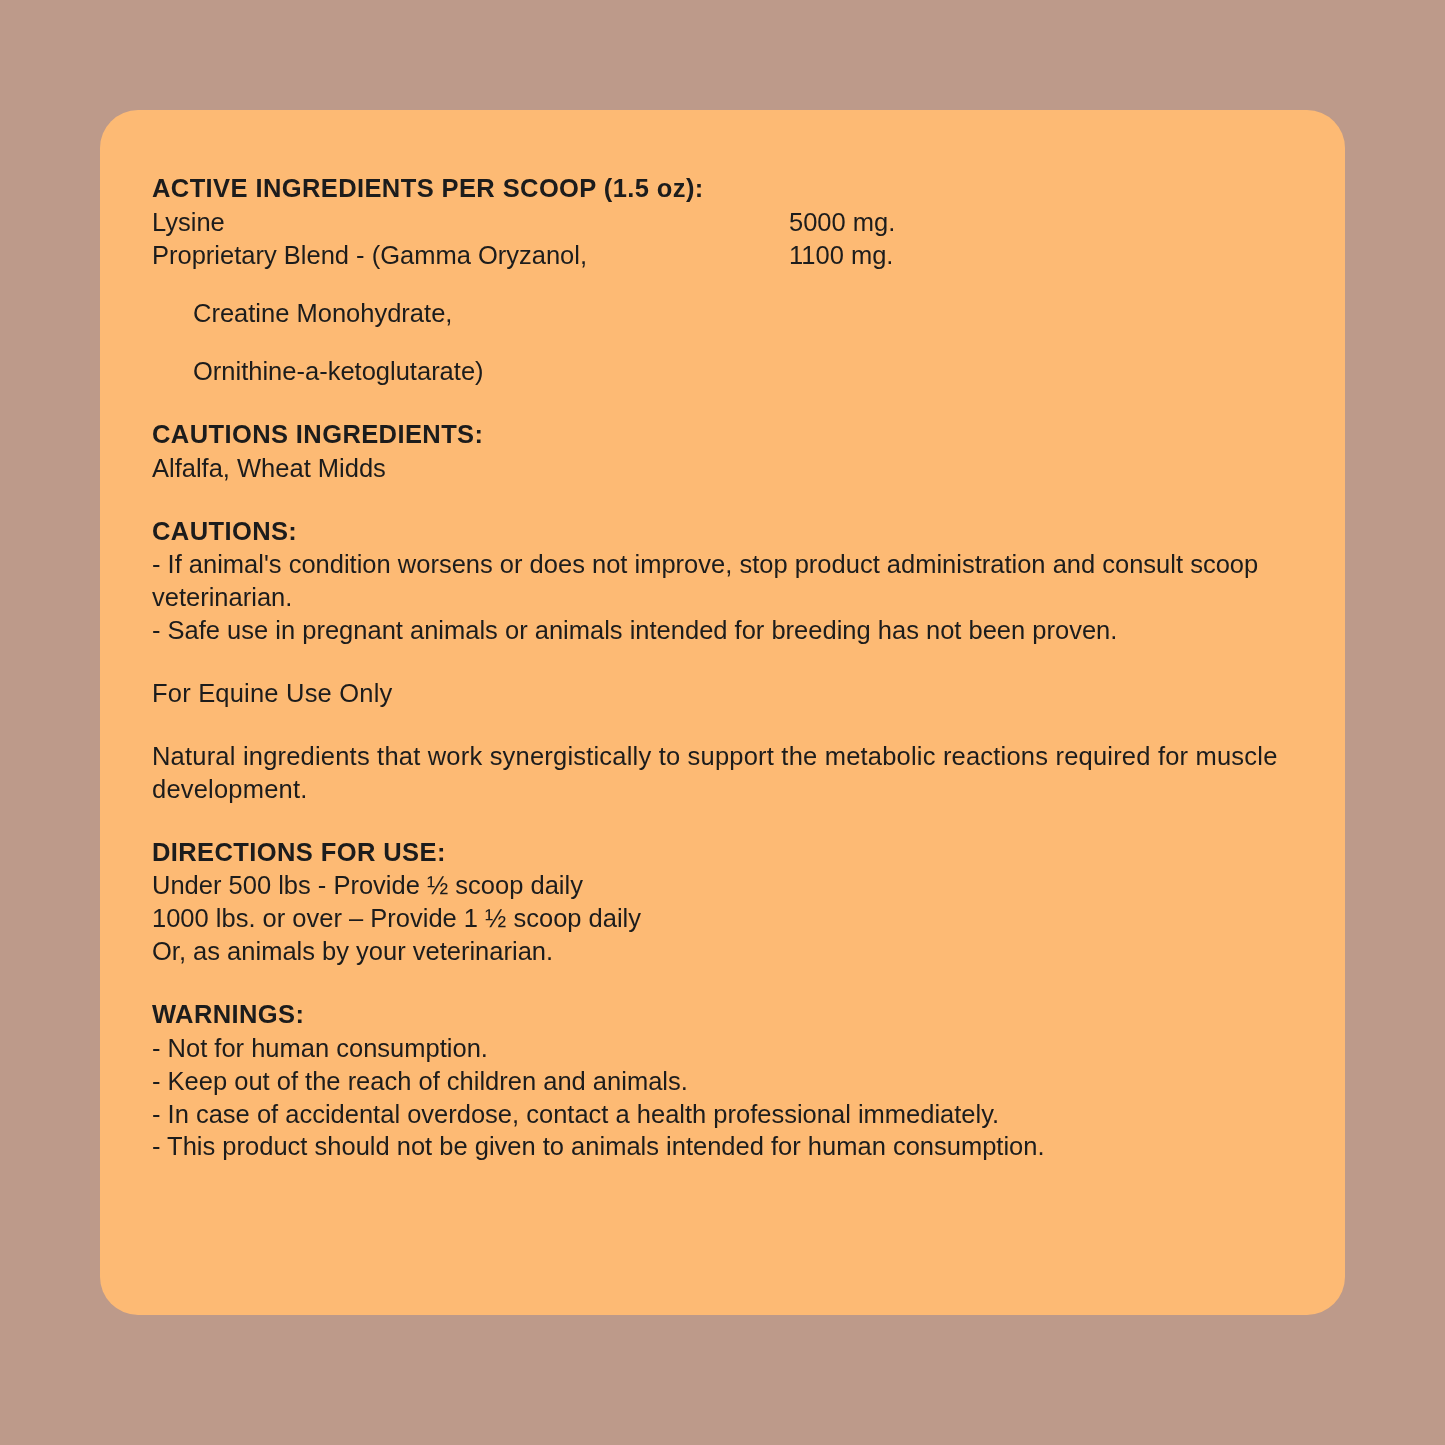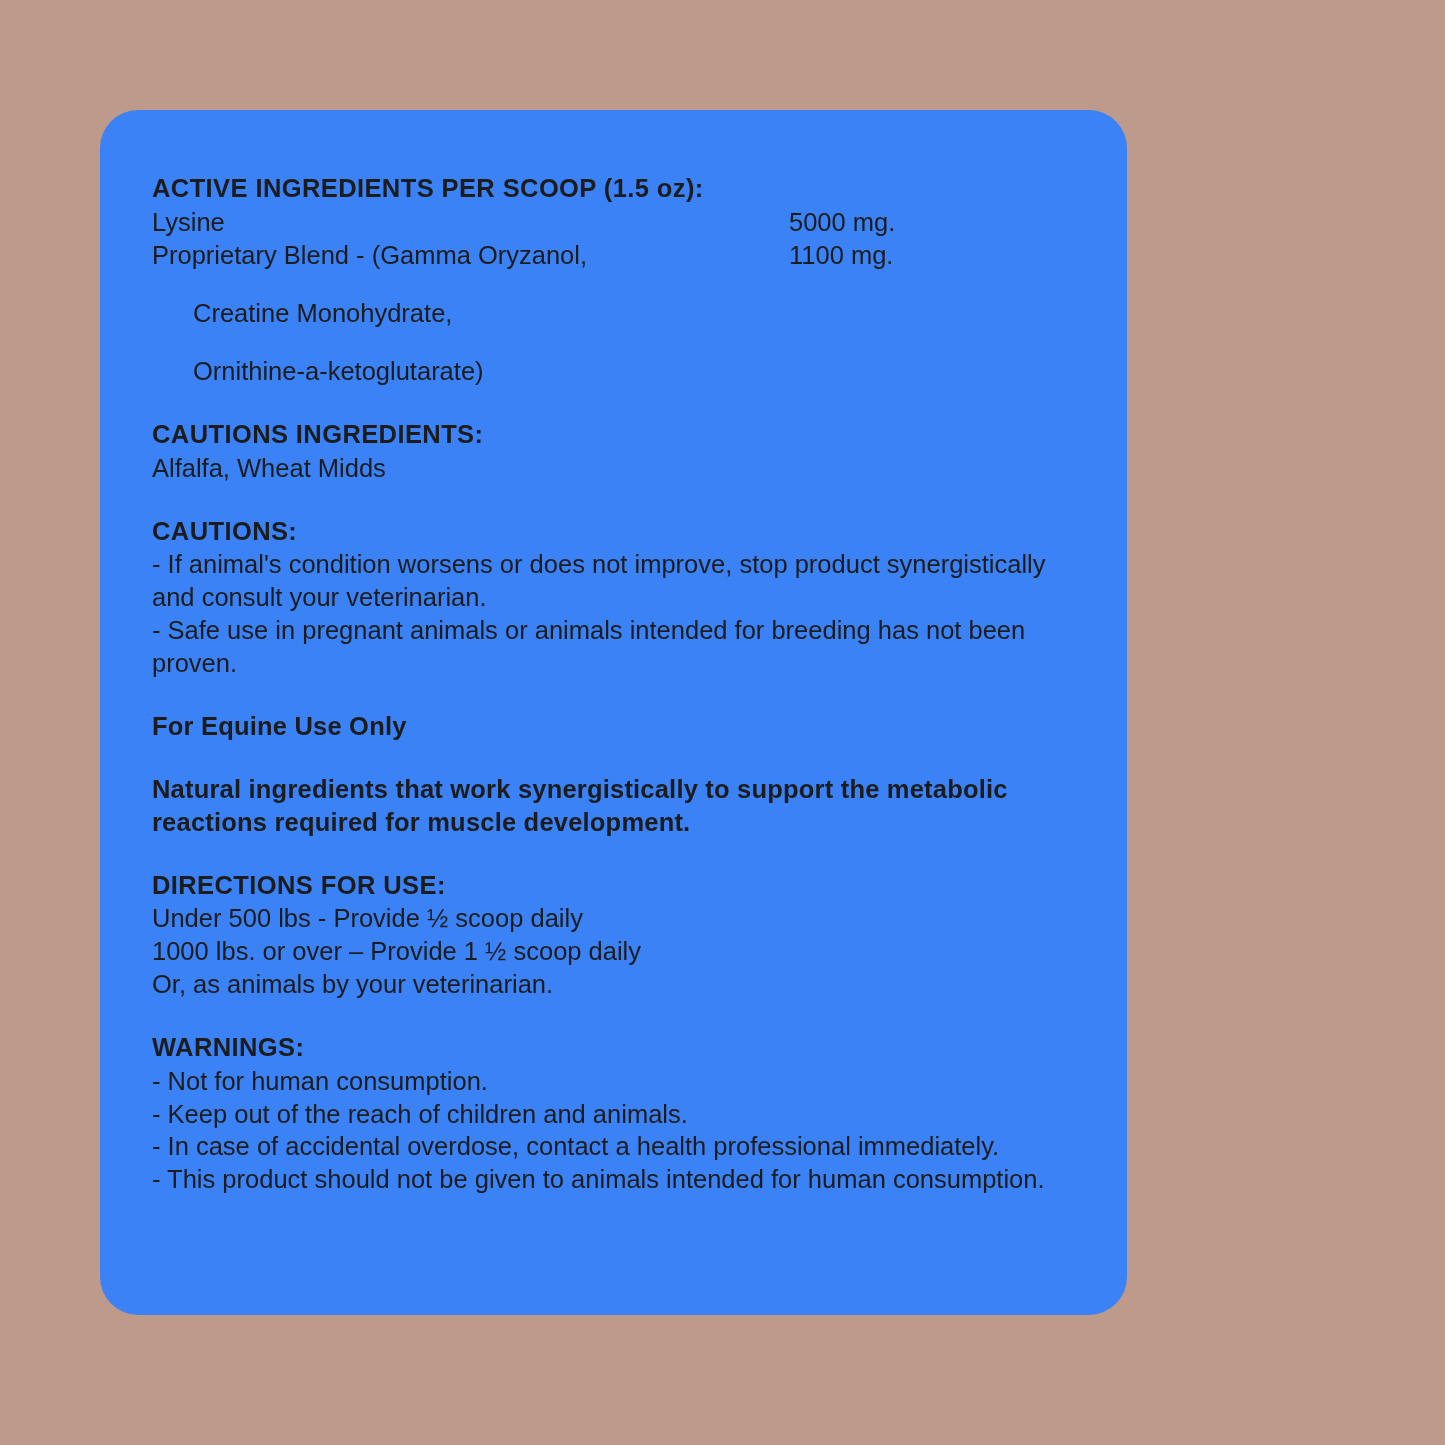--- a/index.html
+++ b/index.html
@@ -17,9 +17,9 @@
     position: absolute;
     left: 100px;
     top: 110px;
-    width: 1027px;
+    width: 1245px;
     height: 1205px;
-    background: #3b82f6;
+    background: #fdba74;
     border-radius: 38px;
     box-sizing: border-box;
   }

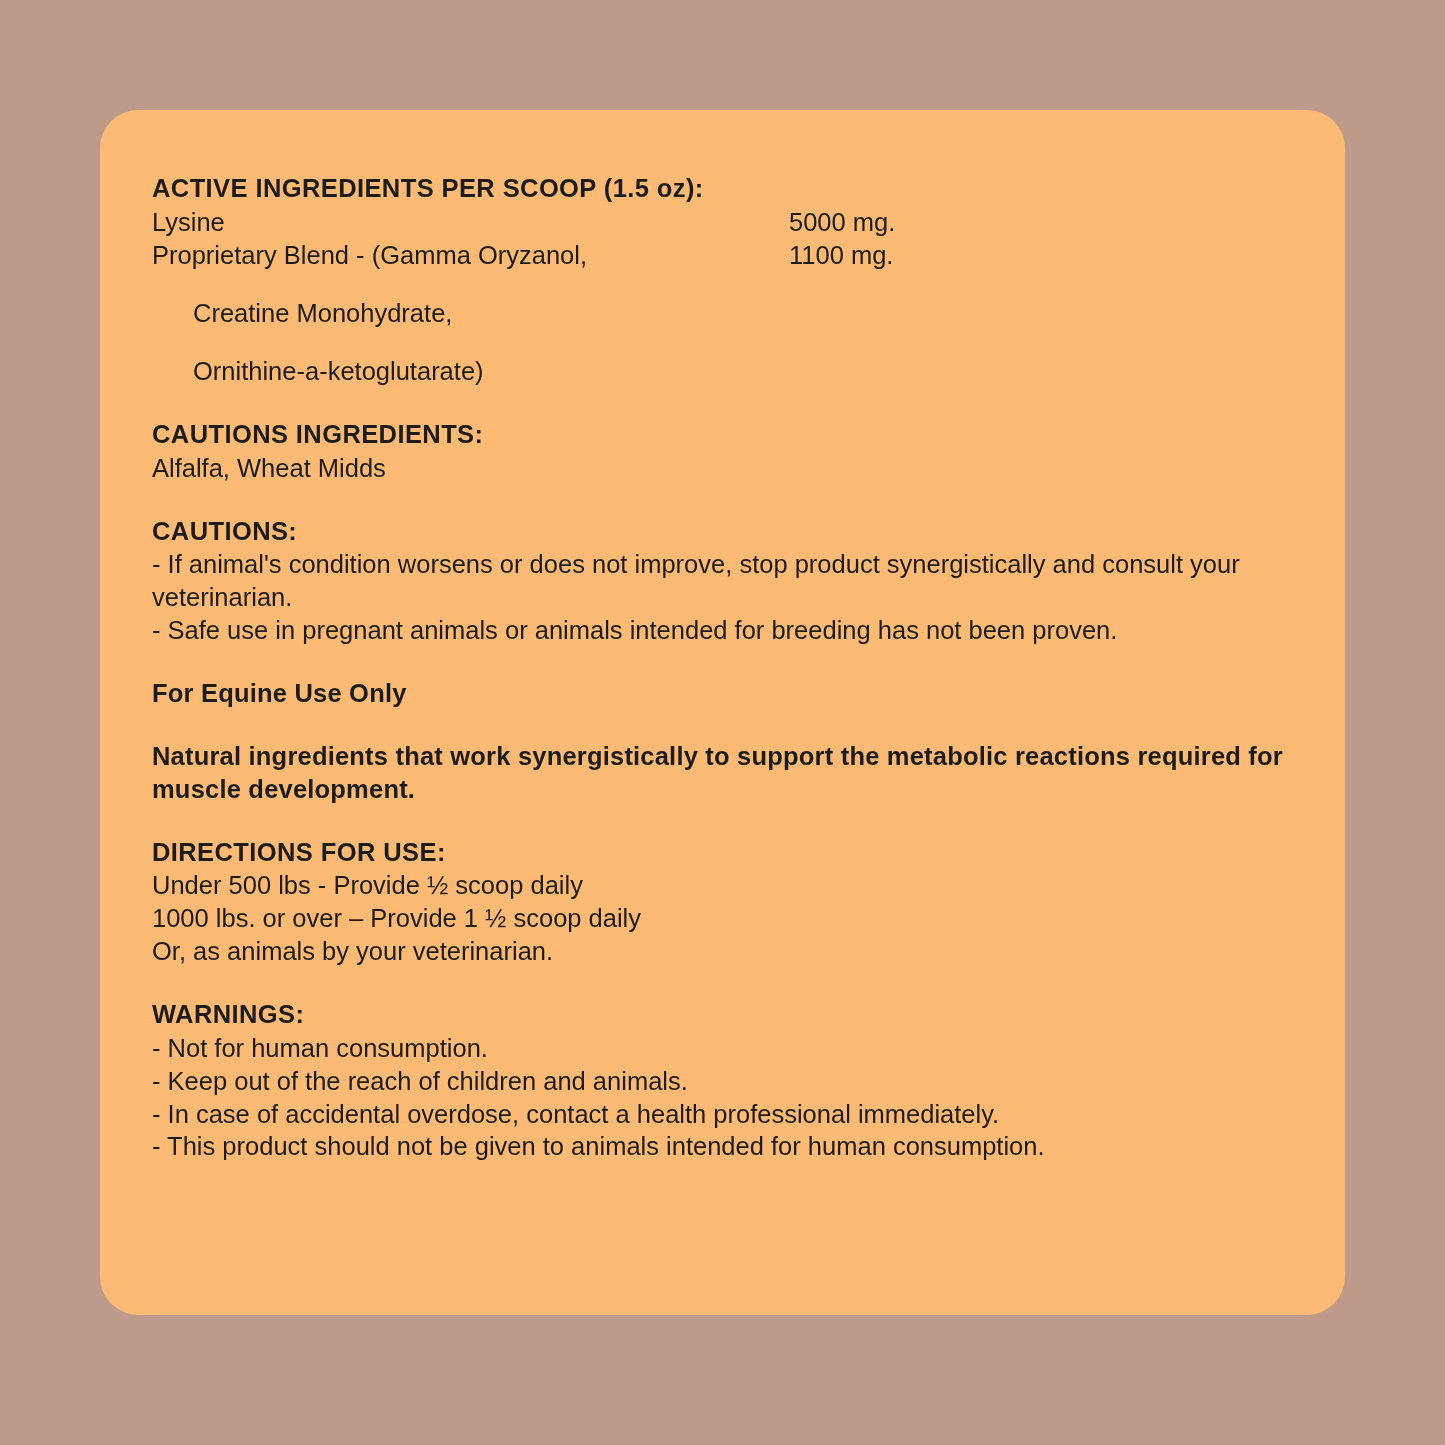--- a/index.html
+++ b/index.html
@@ -109,7 +109,7 @@
 
     <div class="section">
       <p class="heading">CAUTIONS:</p>
-      <p class="body-line wide">- If animal's condition worsens or does not improve, stop product synergistically and consult your veterinarian.</p>
+      <p class="body-line wide">- If animal's condition worsens or does not improve, stop product administration and consult scoop veterinarian.</p>
       <p class="body-line wide">- Safe use in pregnant animals or animals intended for breeding has not been proven.</p>
     </div>
 

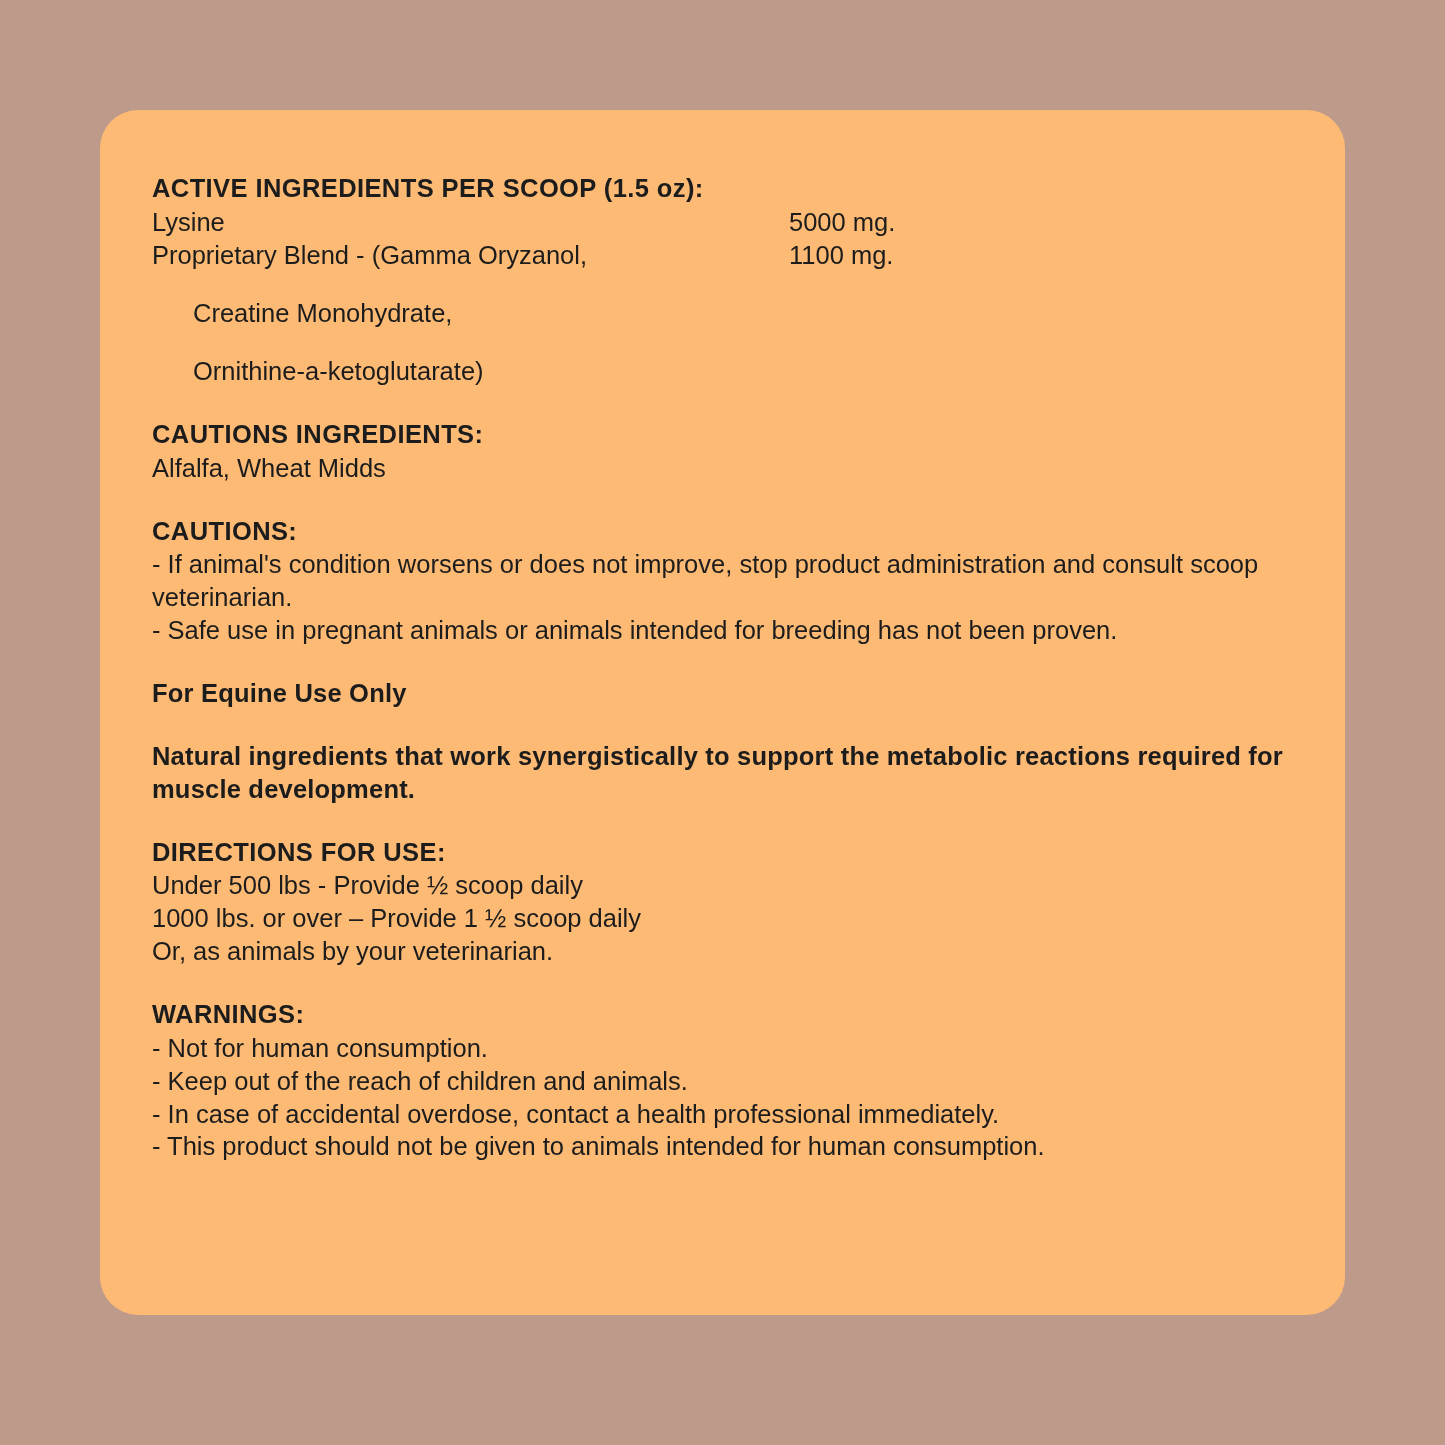--- a/index.html
+++ b/index.html
@@ -49,7 +49,7 @@
     color: #1c1c1c;
     line-height: 1.29;
     margin: 0;
-    font-weight: bold;
+    font-weight: normal;
     letter-spacing: 0.2px;
   }
   .section {

